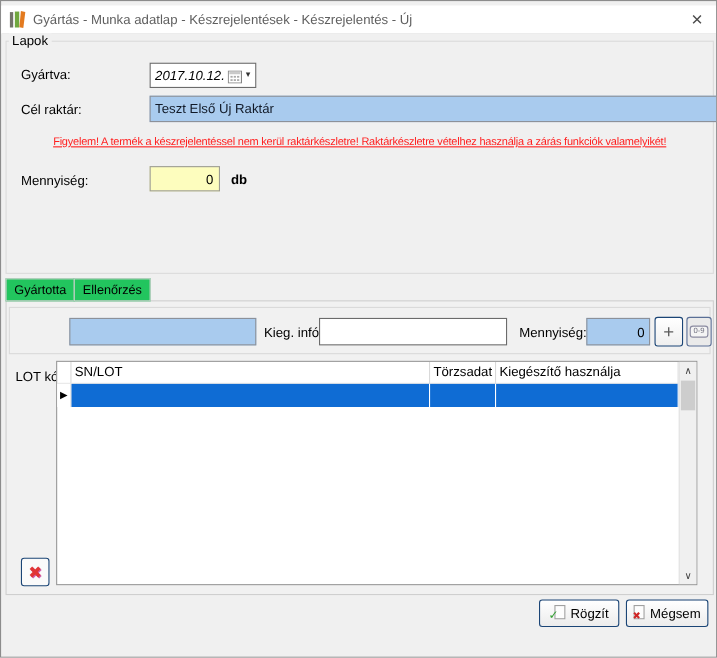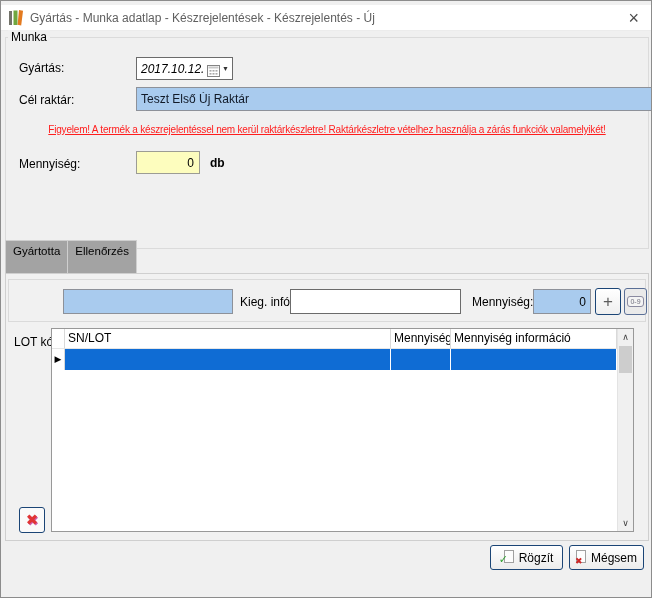--- a/index.html
+++ b/index.html
@@ -101,7 +101,7 @@
   </div>
 
   <div class="groupbox"></div>
-  <span class="gb-label">Munka</span>
+  <span class="gb-label">Lapok</span>
 
   <span class="lbl" style="left:18px;top:60px;">Gyártás:</span>
   <div class="datefield">

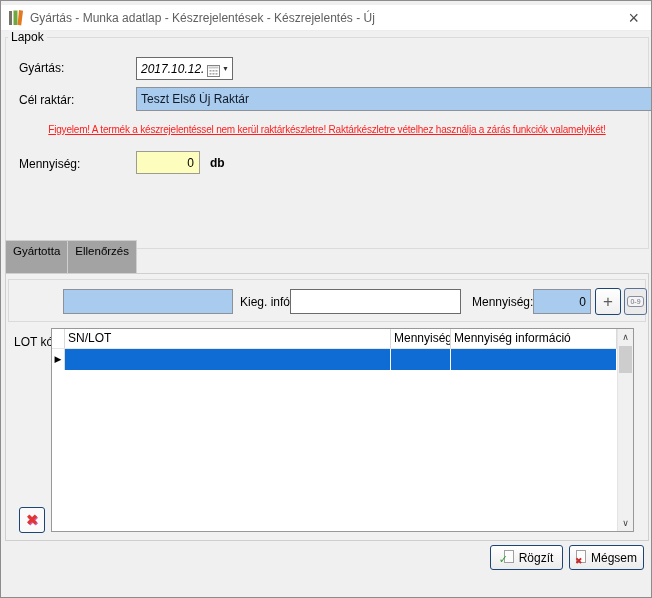--- a/index.html
+++ b/index.html
@@ -103,7 +103,7 @@
   <div class="groupbox"></div>
   <span class="gb-label">Lapok</span>
 
-  <span class="lbl" style="left:18px;top:60px;">Gyártás:</span>
+  <span class="lbl" style="left:18px;top:60px;">Gyártva:</span>
   <div class="datefield">
     <span class="dateval">2017.10.12.</span>
     <span class="calicon">

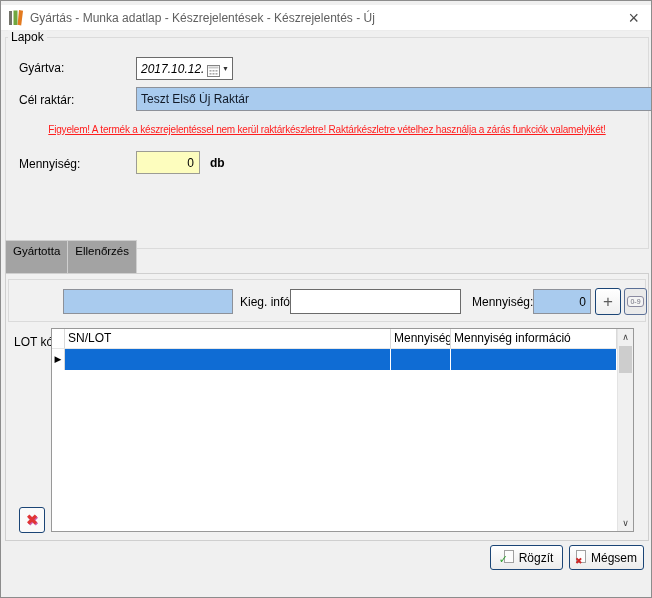--- a/index.html
+++ b/index.html
@@ -35,7 +35,7 @@
 
   
   .tabs{position:absolute;left:4px;top:248px;height:25px;display:flex;align-items:flex-end;z-index:3;}
-  .tab{height:34px;line-height:20px;padding:0 7px;font-size:11.5px;background:#a3a3a3;border:1px solid #cfcfcf;border-bottom:1px solid #cfcfcf;margin-right:-1px;color:#000;}
+  .tab{height:21px;line-height:20px;padding:0 7px;font-size:11.5px;background:#22c55e;border:1px solid #cfcfcf;border-bottom:1px solid #cfcfcf;margin-right:-1px;color:#000;}
   .tab.active{height:25px;line-height:24px;background:#f1f1f1;border-bottom:none;position:relative;z-index:4;}
   .tabpage{position:absolute;left:4px;top:272px;width:644px;height:268px;background:#f1f1f1;border:1px solid #cfcfcf;z-index:1;}
 

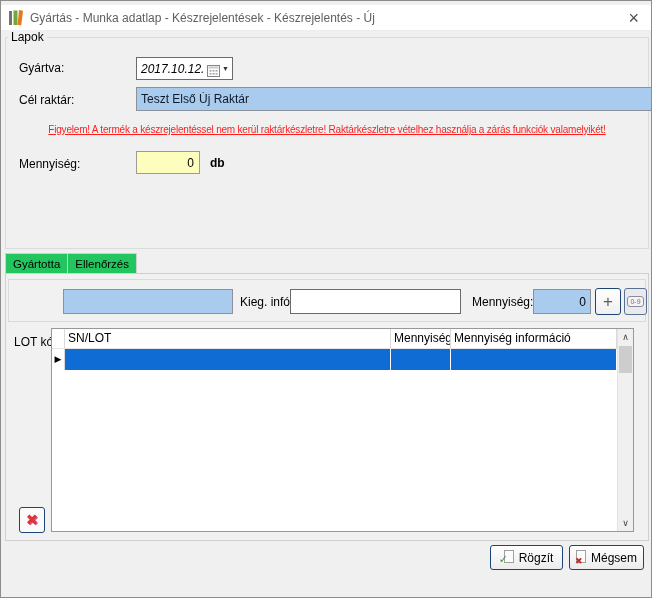--- a/index.html
+++ b/index.html
@@ -161,7 +161,7 @@
     <div class="gridheader">
       <div class="hcell w-ind"></div>
       <div class="hcell w-c1">SN/LOT</div>
-      <div class="hcell w-c2">Mennyiség</div>
+      <div class="hcell w-c2">Törzsadat</div>
       <div class="hcell w-c3">Mennyiség információ</div>
     </div>
     <div class="gridrow">

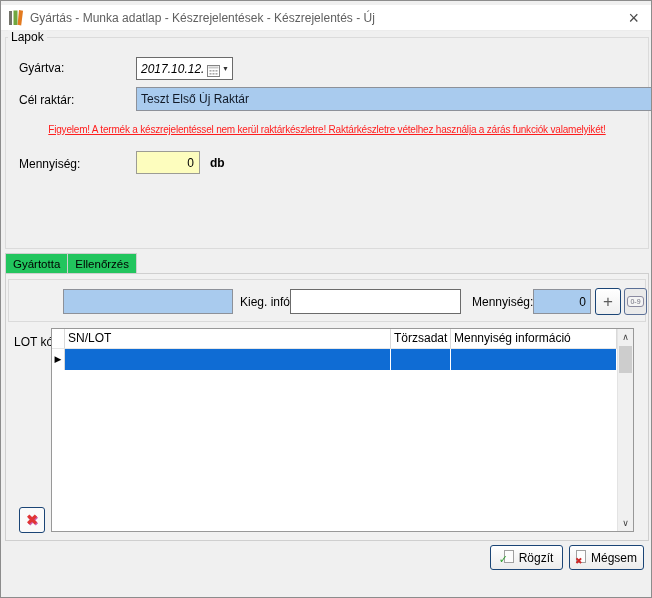--- a/index.html
+++ b/index.html
@@ -162,7 +162,7 @@
       <div class="hcell w-ind"></div>
       <div class="hcell w-c1">SN/LOT</div>
       <div class="hcell w-c2">Törzsadat</div>
-      <div class="hcell w-c3">Mennyiség információ</div>
+      <div class="hcell w-c3">Kiegészítő használja</div>
     </div>
     <div class="gridrow">
       <div class="indcell"><span>▶</span></div>

